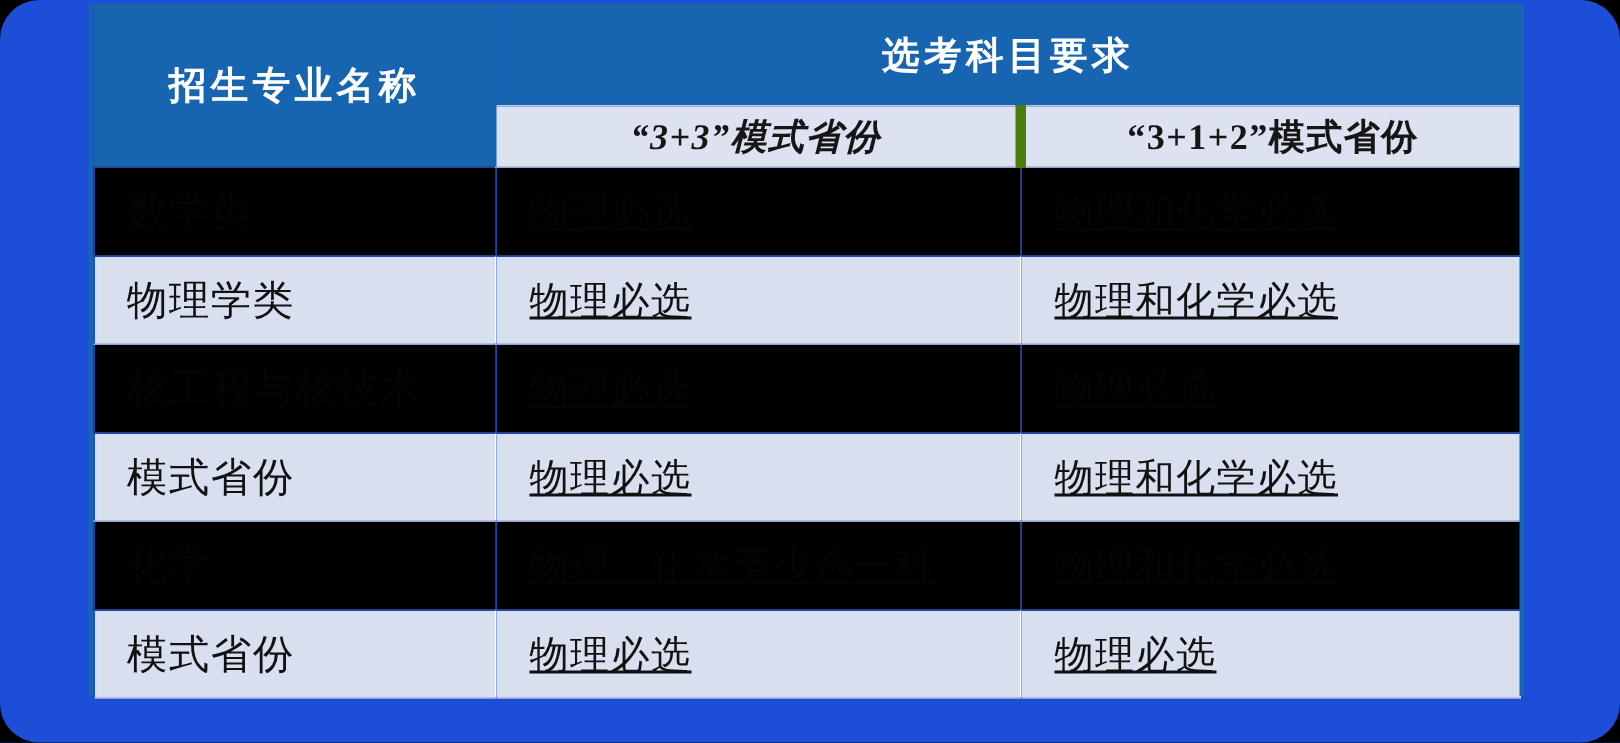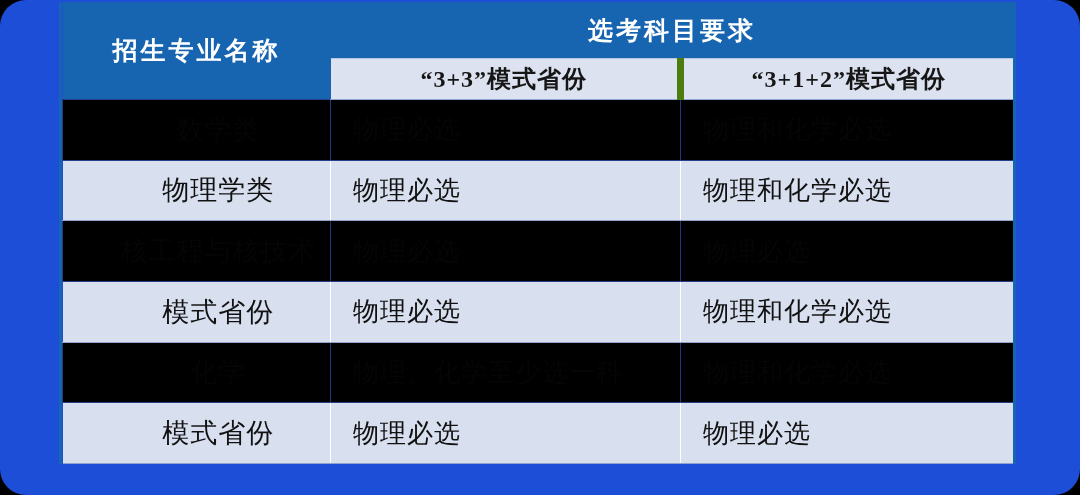--- a/index.html
+++ b/index.html
@@ -58,7 +58,7 @@
     height: 96px;
   }
   .hdr-group {
-    height: 56px;
+    height: 68px;
   }
 
   .sub-cell {

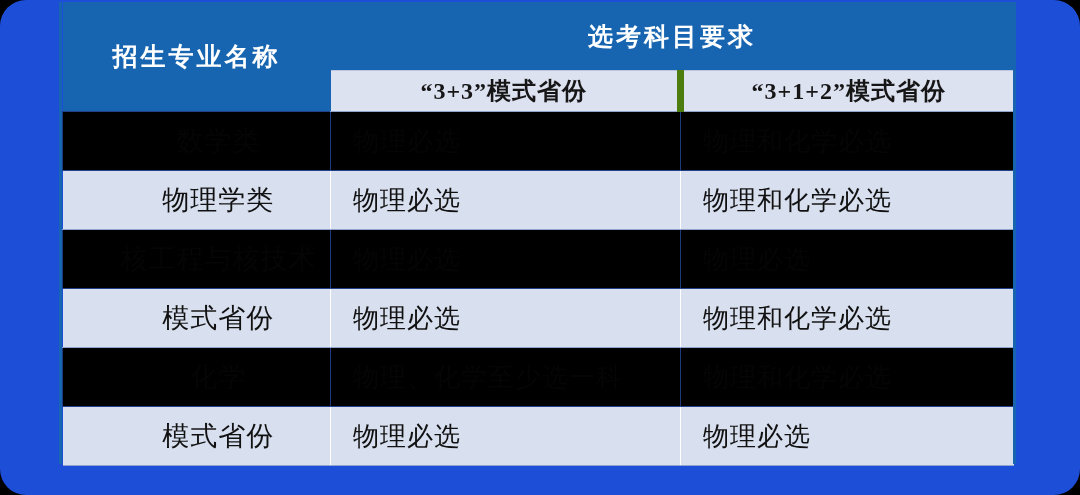--- a/index.html
+++ b/index.html
@@ -75,7 +75,7 @@
     border-bottom: 1px solid #8fa3cc;
     vertical-align: middle;
   }
-  .sub-cell:first-child { border-left: none; }
+  .sub-cell:first-child { border-left: none; font-style: italic; }
 
   
   tr.row-light td {

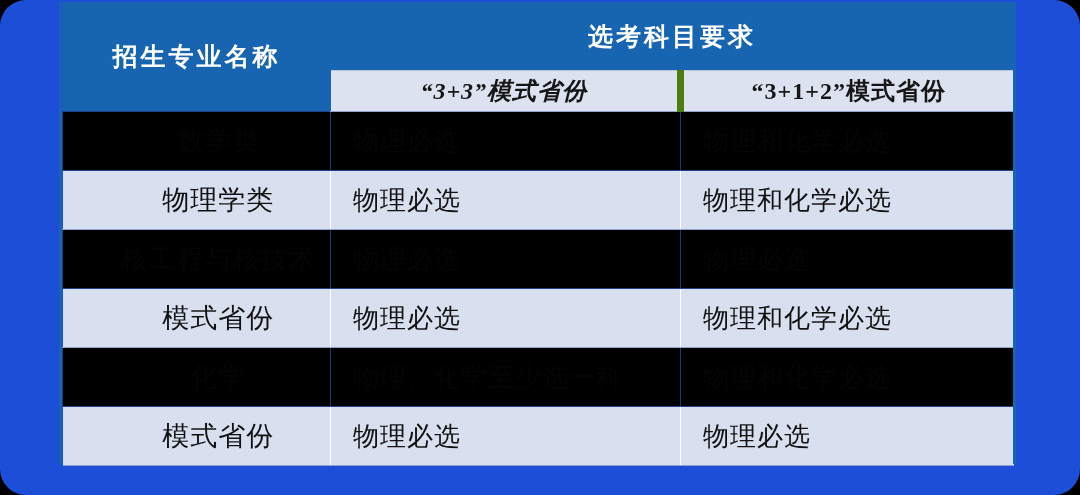--- a/index.html
+++ b/index.html
@@ -106,9 +106,8 @@
   }
   td.cell.first {
     border-left: none;
-    padding-left: 44px;
+    padding-left: 22px;
     font-size: 27px;
-    text-align: center;
   }
   td.cell.pad-sub {
   }

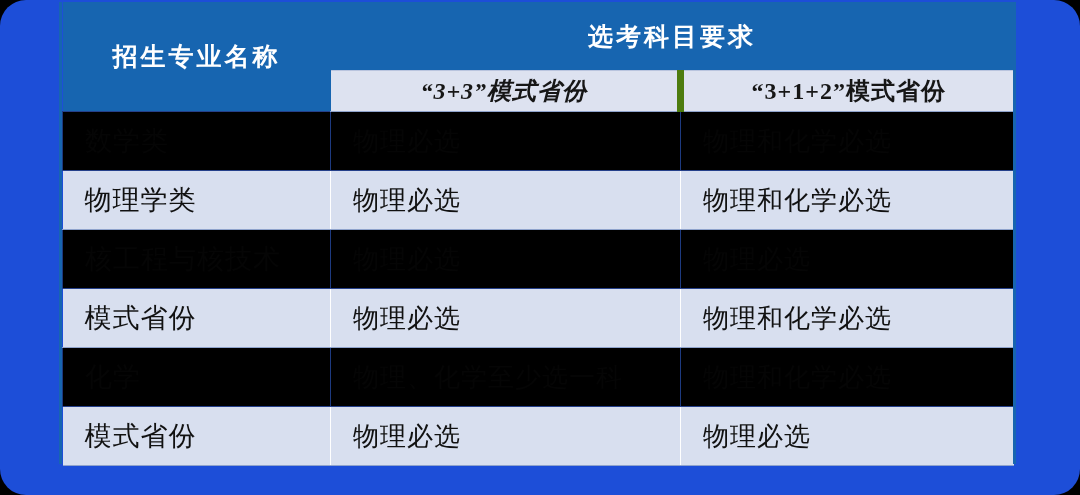--- a/index.html
+++ b/index.html
@@ -110,6 +110,7 @@
     font-size: 27px;
   }
   td.cell.pad-sub {
+    text-decoration: underline;
   }
 
   

